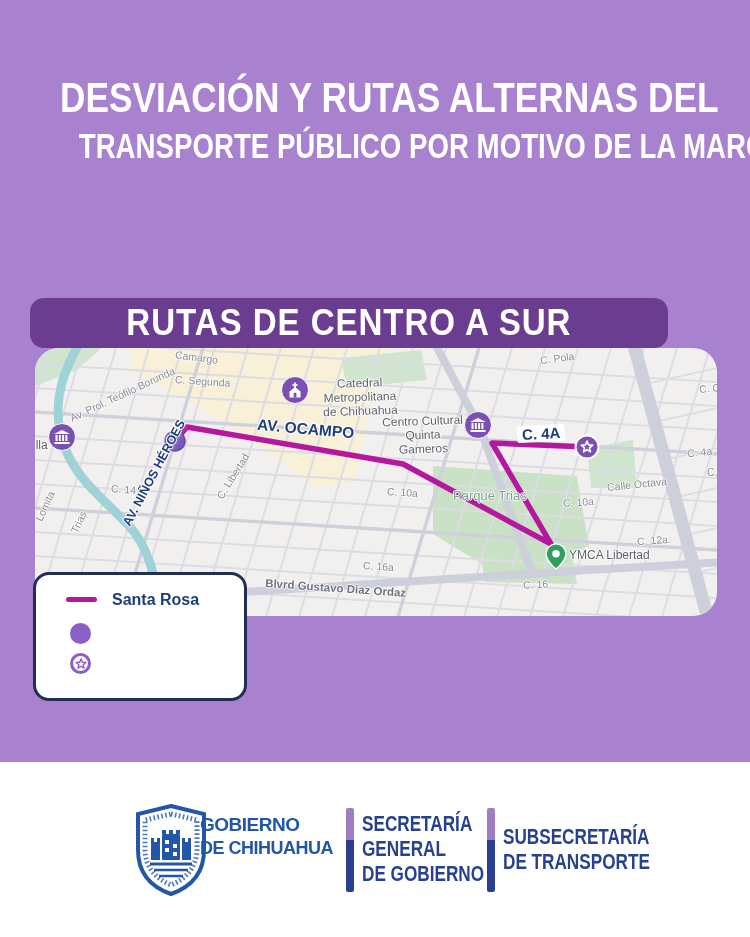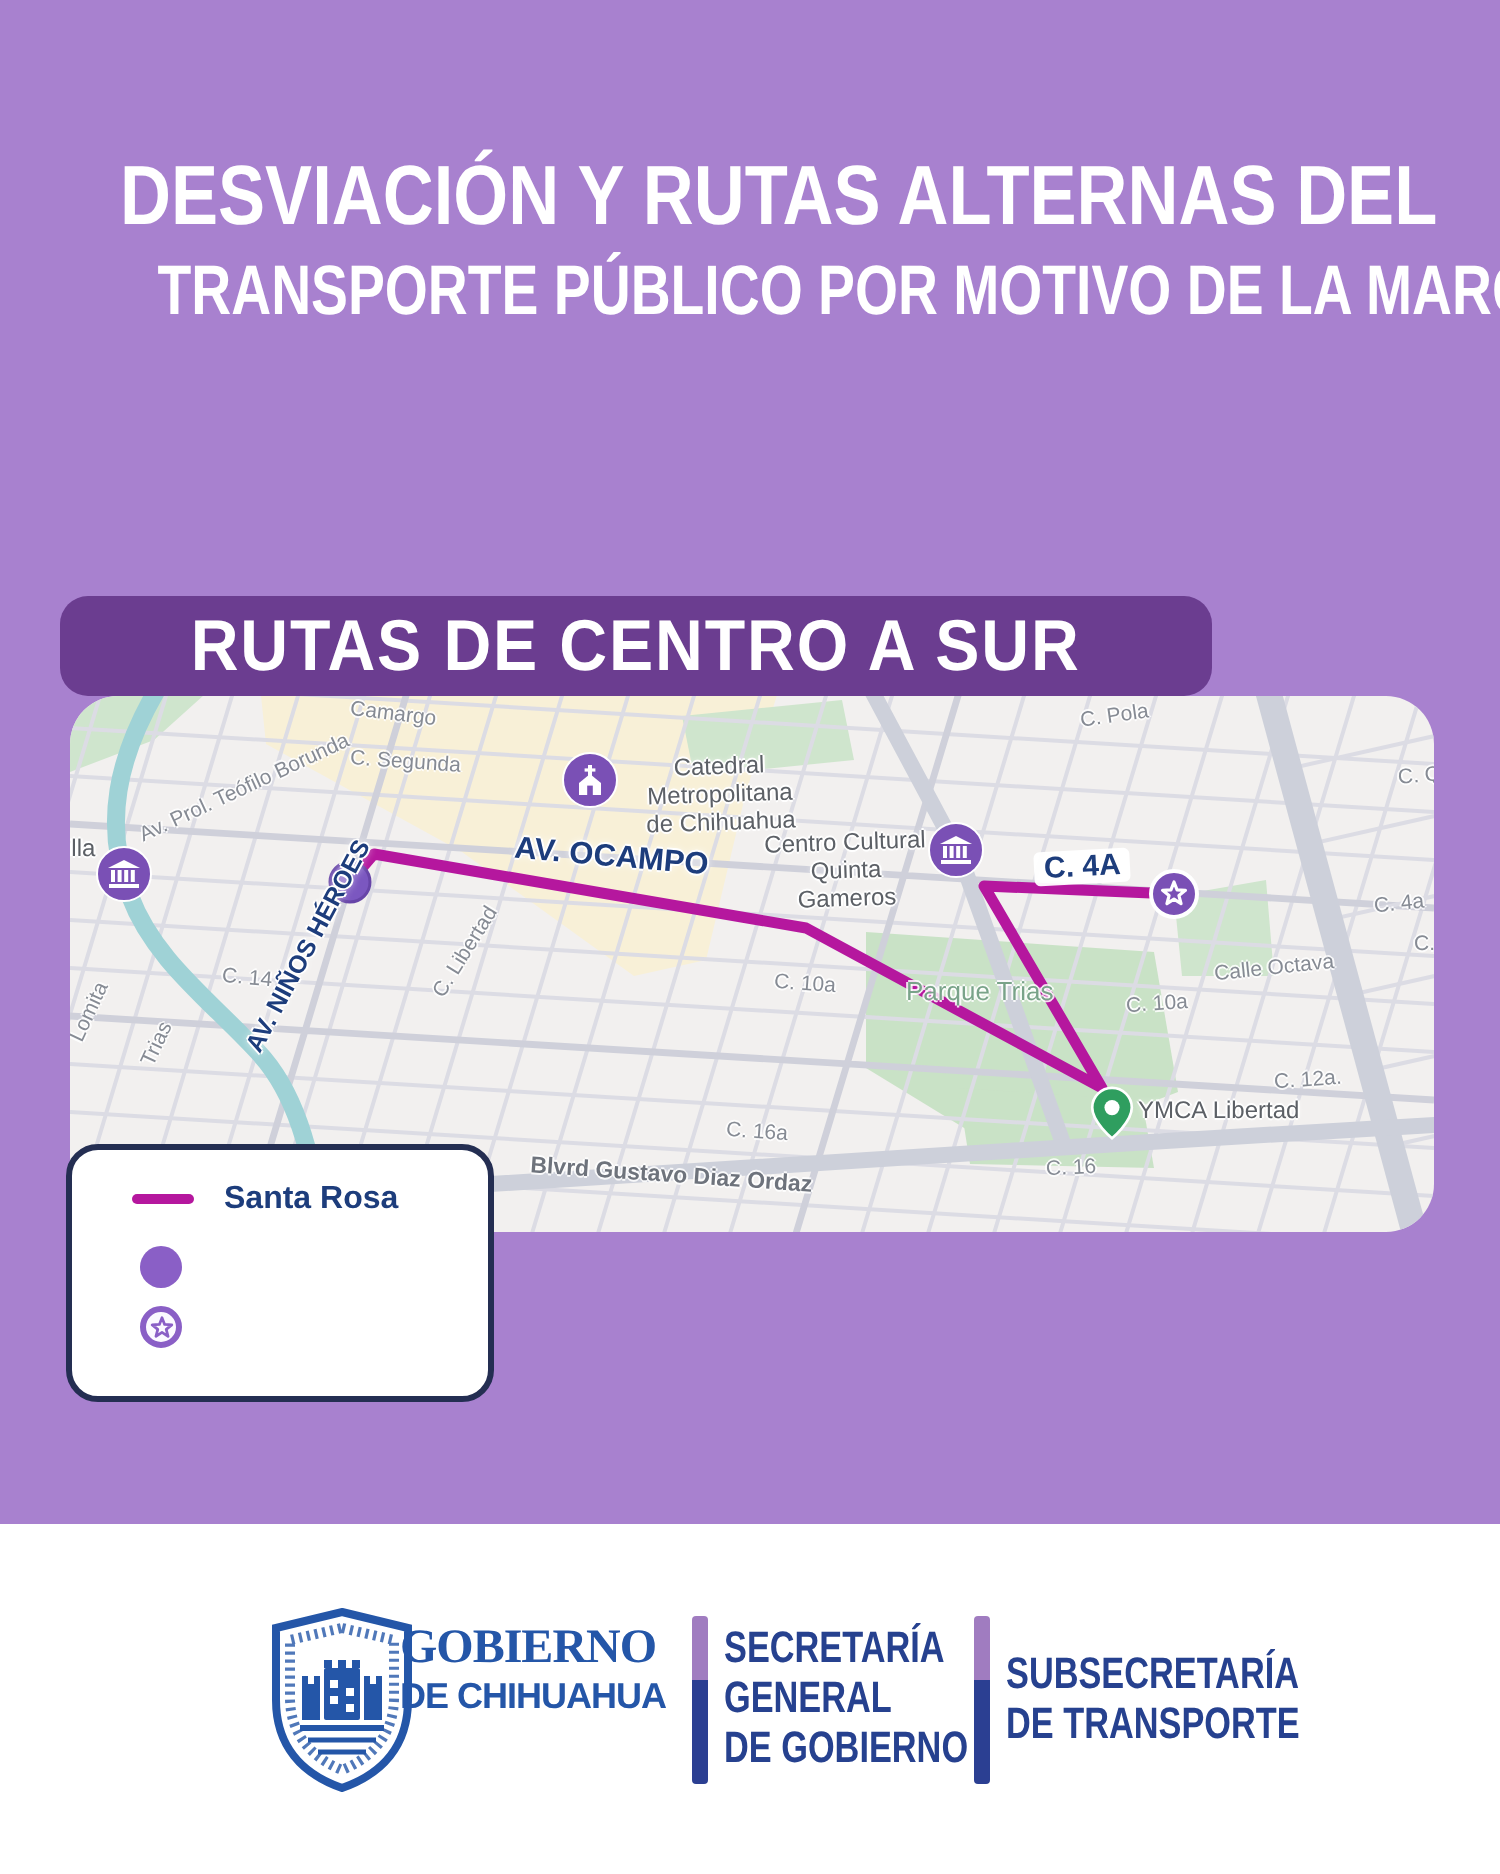--- a/index.html
+++ b/index.html
@@ -20,7 +20,7 @@
   .date-banner span { color:#fff; font-weight:bold; font-size:29px;
     white-space:nowrap; transform:scaleX(.74); }
 
-  .section-banner { position:absolute; left:30px; top:298px; width:576px; height:50px;
+  .section-banner { position:absolute; left:30px; top:298px; width:638px; height:50px;
     background:#6b3d90; border-radius:14px;
     display:flex; align-items:center; justify-content:center; }
   .section-banner span { color:#fff; font-weight:bold; font-size:36px;

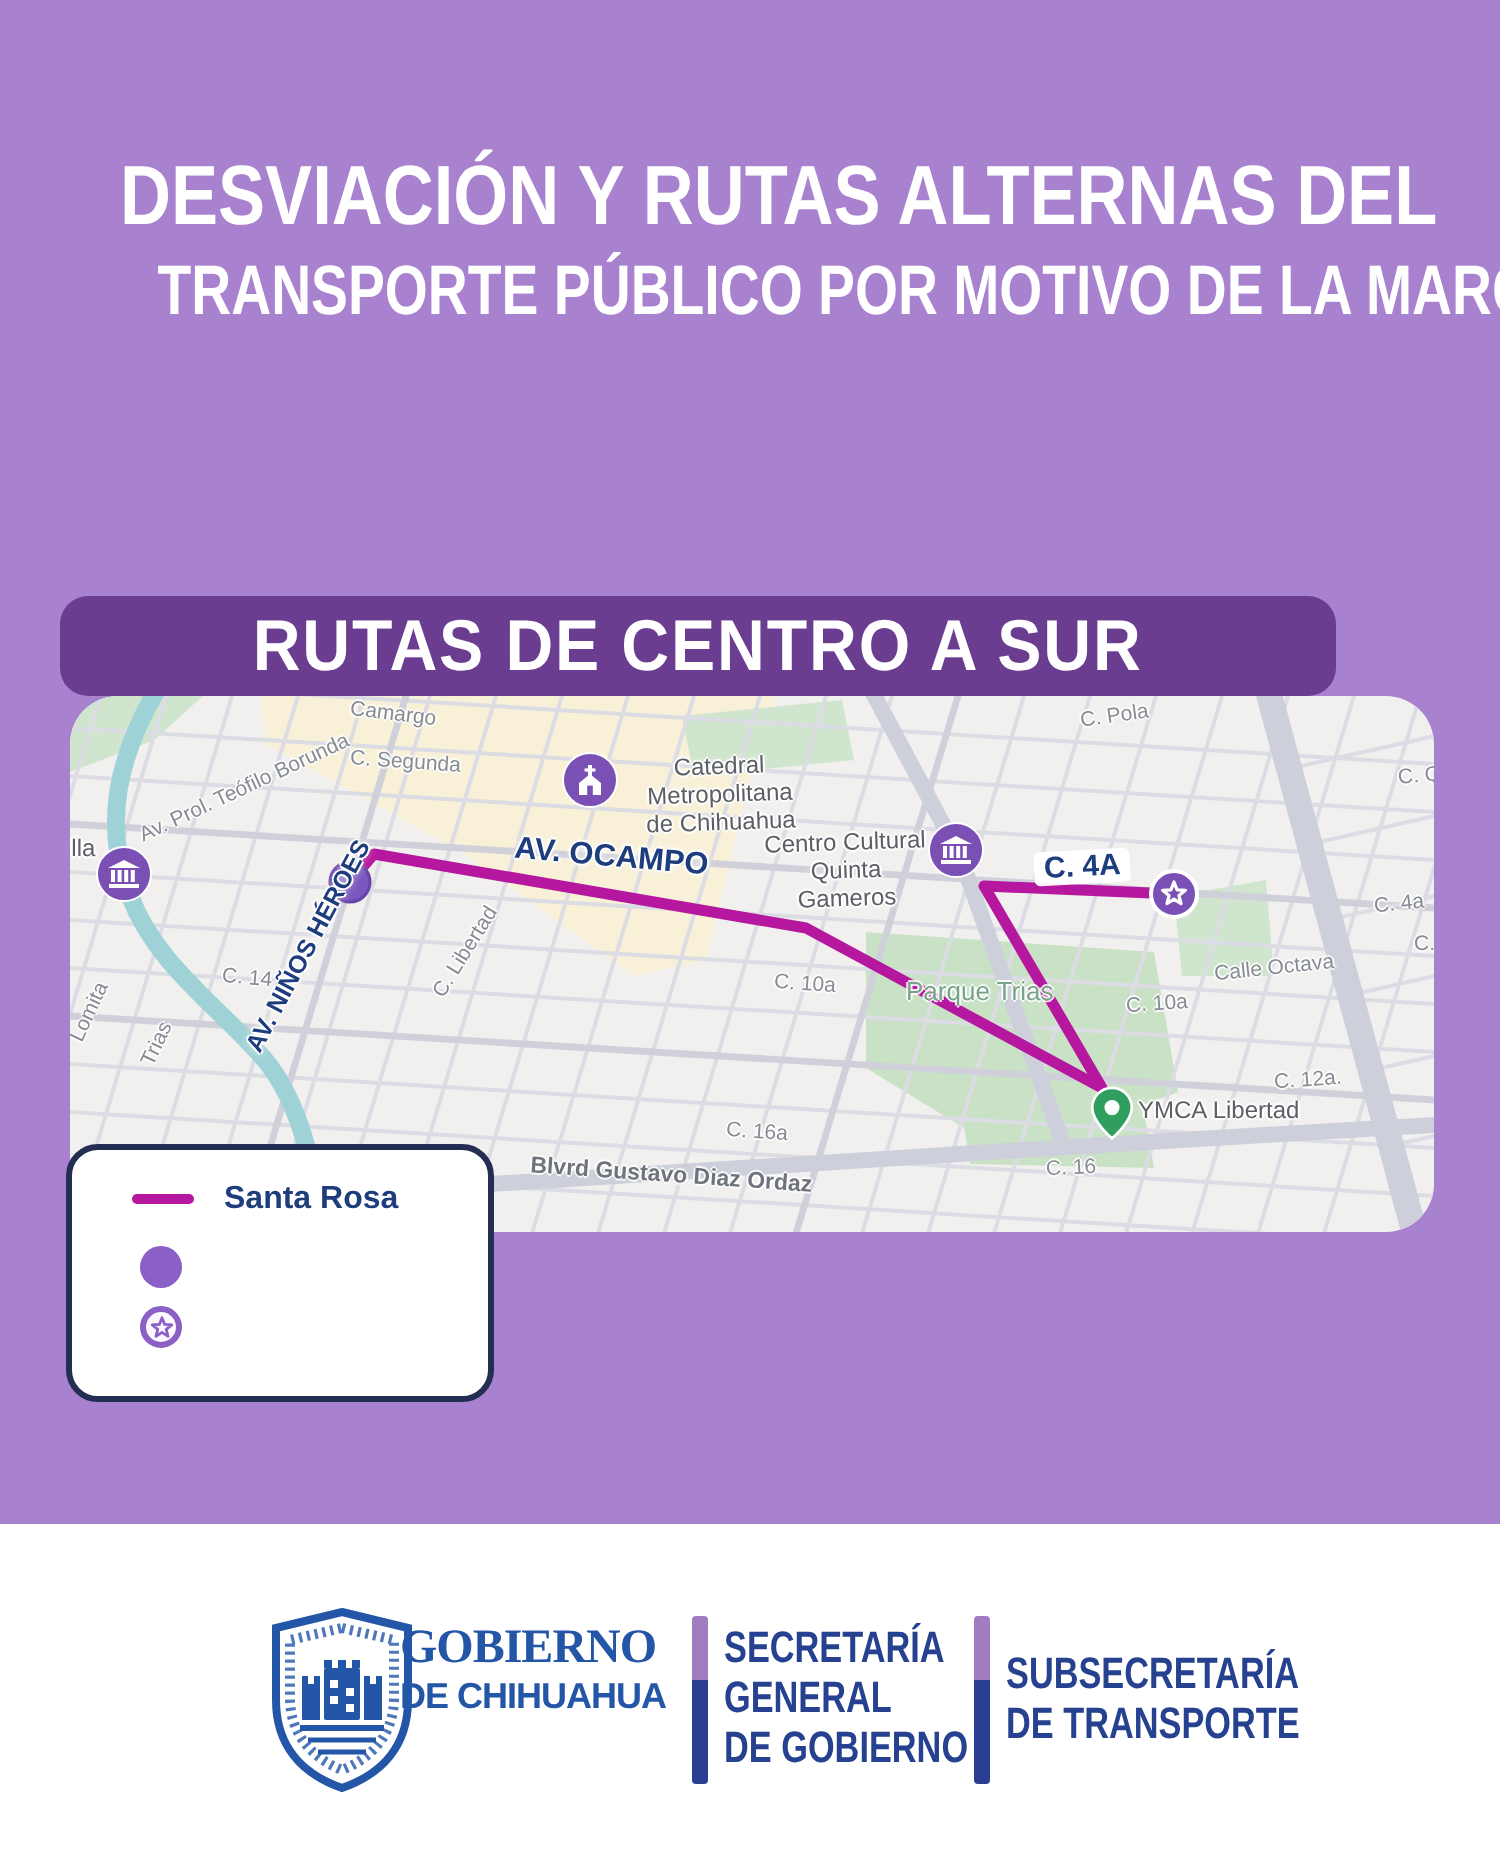--- a/index.html
+++ b/index.html
@@ -153,7 +153,7 @@
           <rect x="0.5" y="12" width="15" height="2" fill="#fff"></rect>
         </svg>
     </div>
-    <div class="poi-label" style="left:-2px;top:69px">illa</div>
+    <div class="poi-label" style="left:-2px;top:90px">illa</div>
 
     <div class="poi-icon" style="left:246px;top:28px">
       <svg width="16" height="16" viewBox="0 0 16 16">

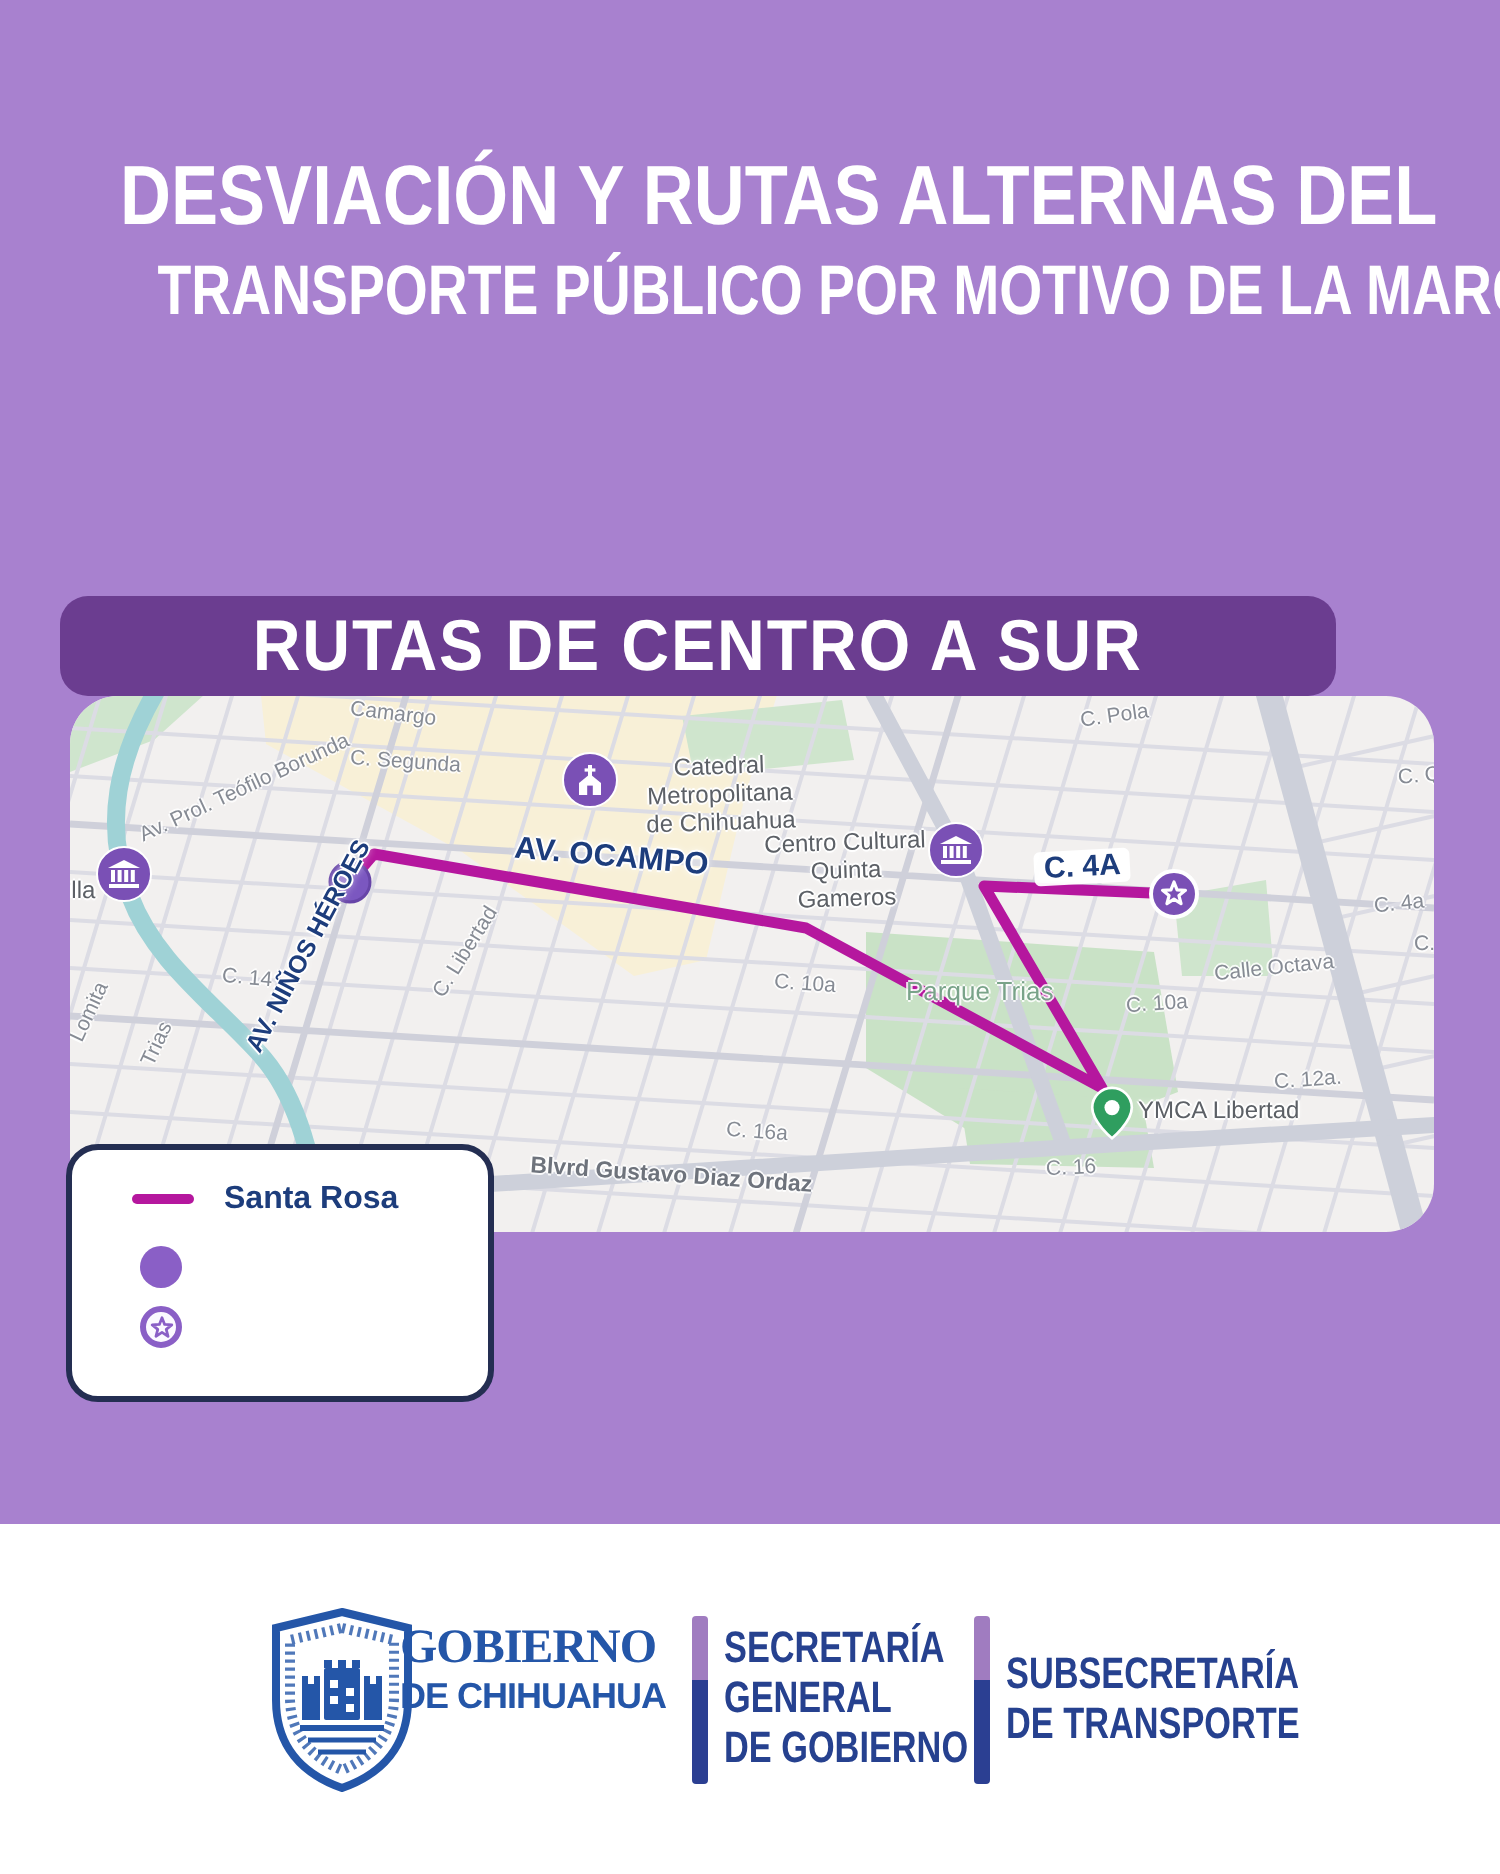--- a/index.html
+++ b/index.html
@@ -65,7 +65,7 @@
   
   .footer { position:absolute; left:0; top:762px; width:750px; height:175px; background:#fff; }
   .gob-text { position:absolute; left:200px; top:50px; color:#2456a8; font-weight:bold; letter-spacing:-.5px; }
-  .gob-text .g1 { font-size:24px; line-height:25px;font-family:Liberation Serif, serif; }
+  .gob-text .g1 { font-size:19px; line-height:25px; }
   .gob-text .g2 { font-size:24px; line-height:25px; }
   .gob-text .g3 { font-size:18px; line-height:22px; }
   .bar { position:absolute; top:46px; width:8px; height:84px; border-radius:2px;

